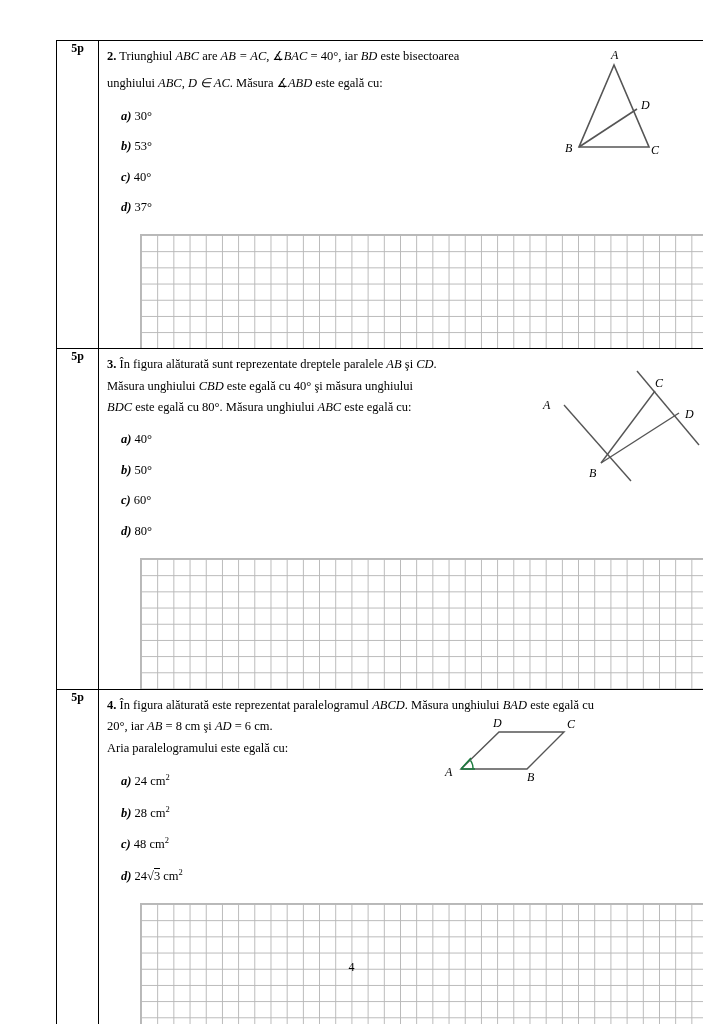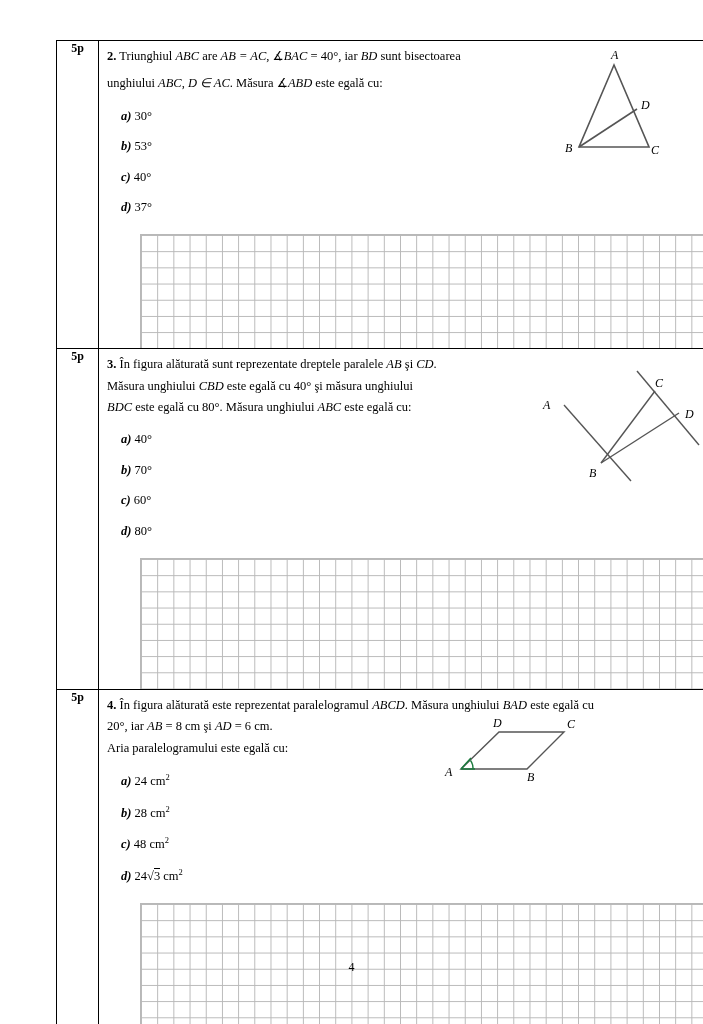--- a/index.html
+++ b/index.html
@@ -111,7 +111,7 @@
             <span>are</span>
             <i class="m">AB = AC</i><span>, ∡</span><i class="m">BAC</i><span> = 40°,  iar</span>
             <i class="m">BD</i>
-            <span>sunt bisectoarea</span>
+            <span>este bisectoarea</span>
             <div style="height:8px;"></div>
             <span>unghiului</span>
             <i class="m">ABC</i><span>,</span>

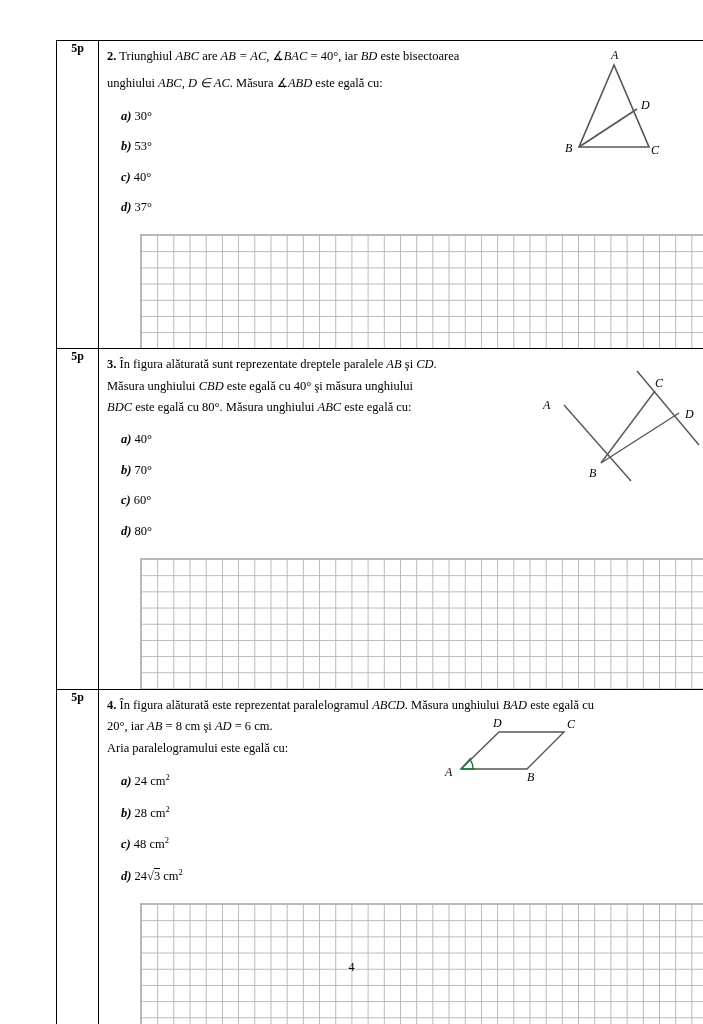--- a/index.html
+++ b/index.html
@@ -165,7 +165,7 @@
           </div>
           <div class="answers">
             <div class="opt"><span class="lbl">a)</span> <span>40°</span></div>
-            <div class="opt"><span class="lbl">b)</span> <span>70°</span></div>
+            <div class="opt"><span class="lbl">b)</span> <span>50°</span></div>
             <div class="opt"><span class="lbl">c)</span> <span>60°</span></div>
             <div class="opt"><span class="lbl">d)</span> <span>80°</span></div>
           </div>

